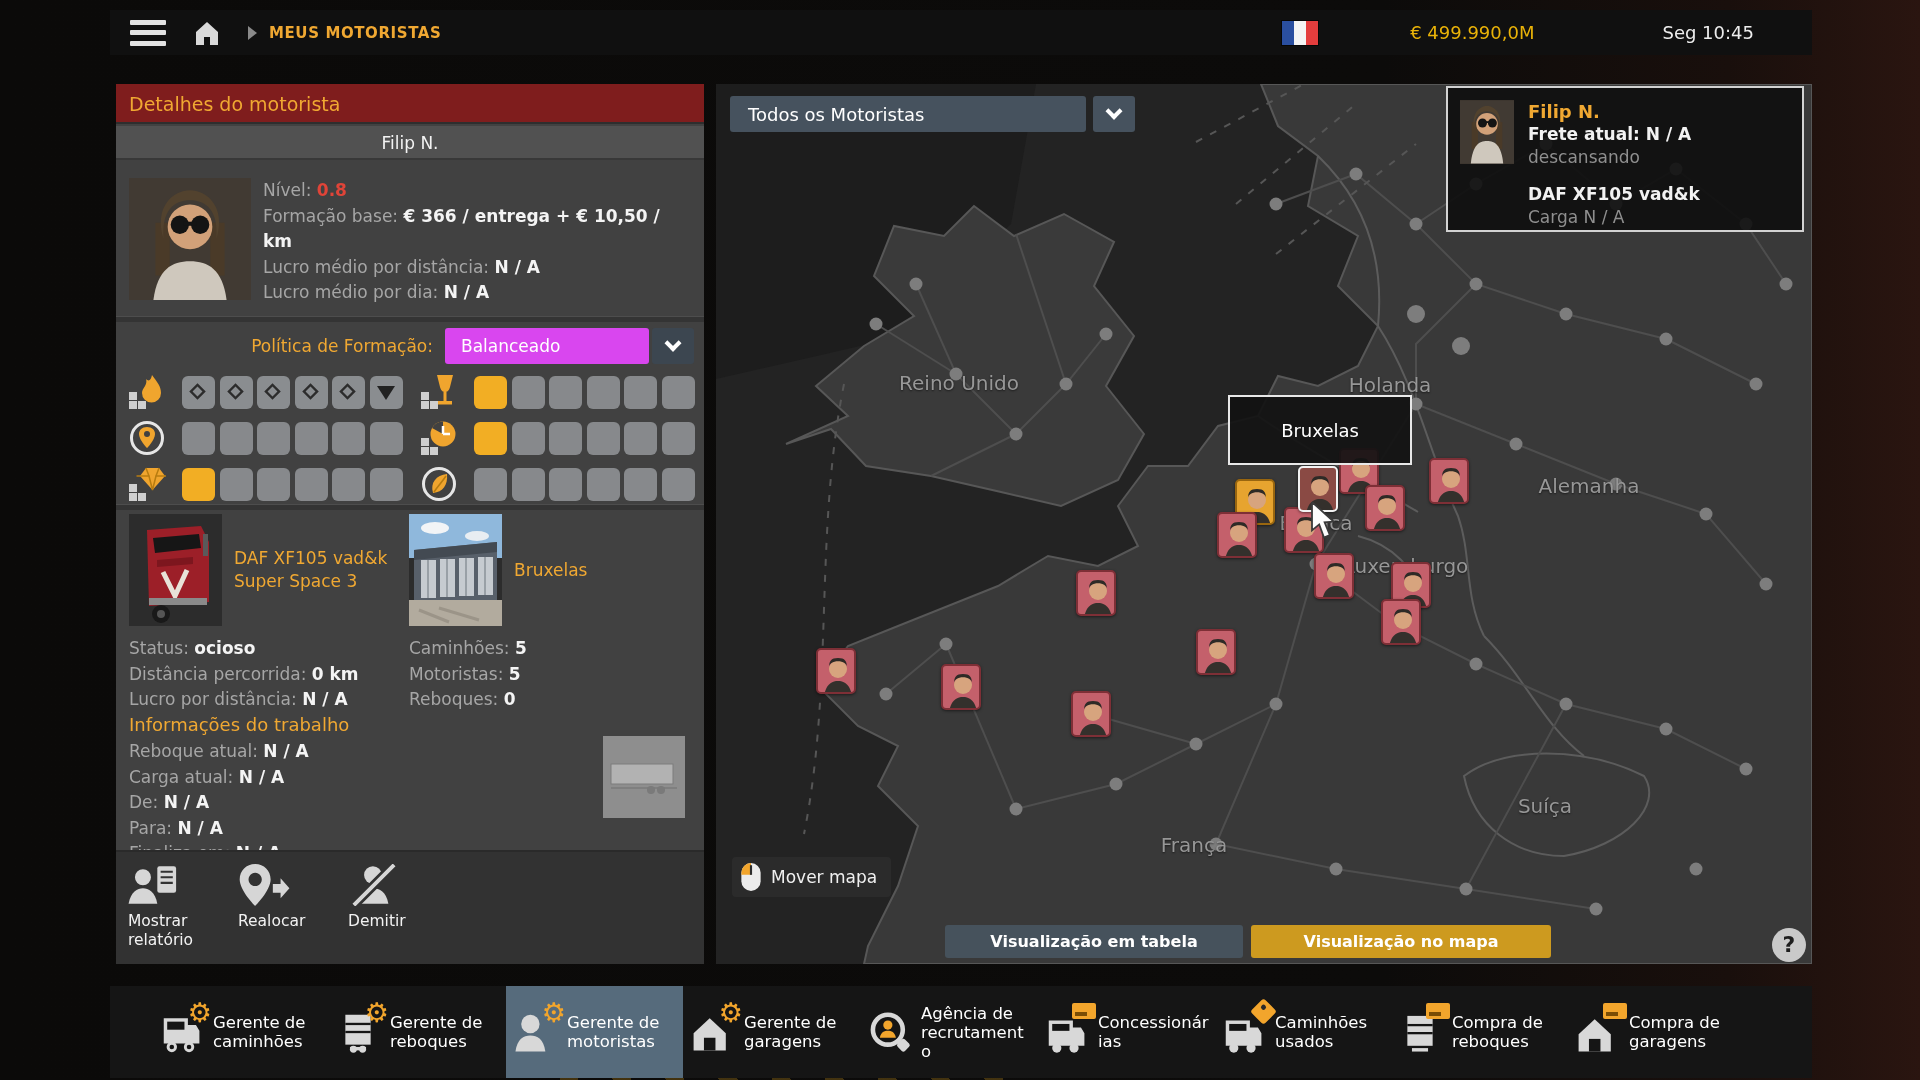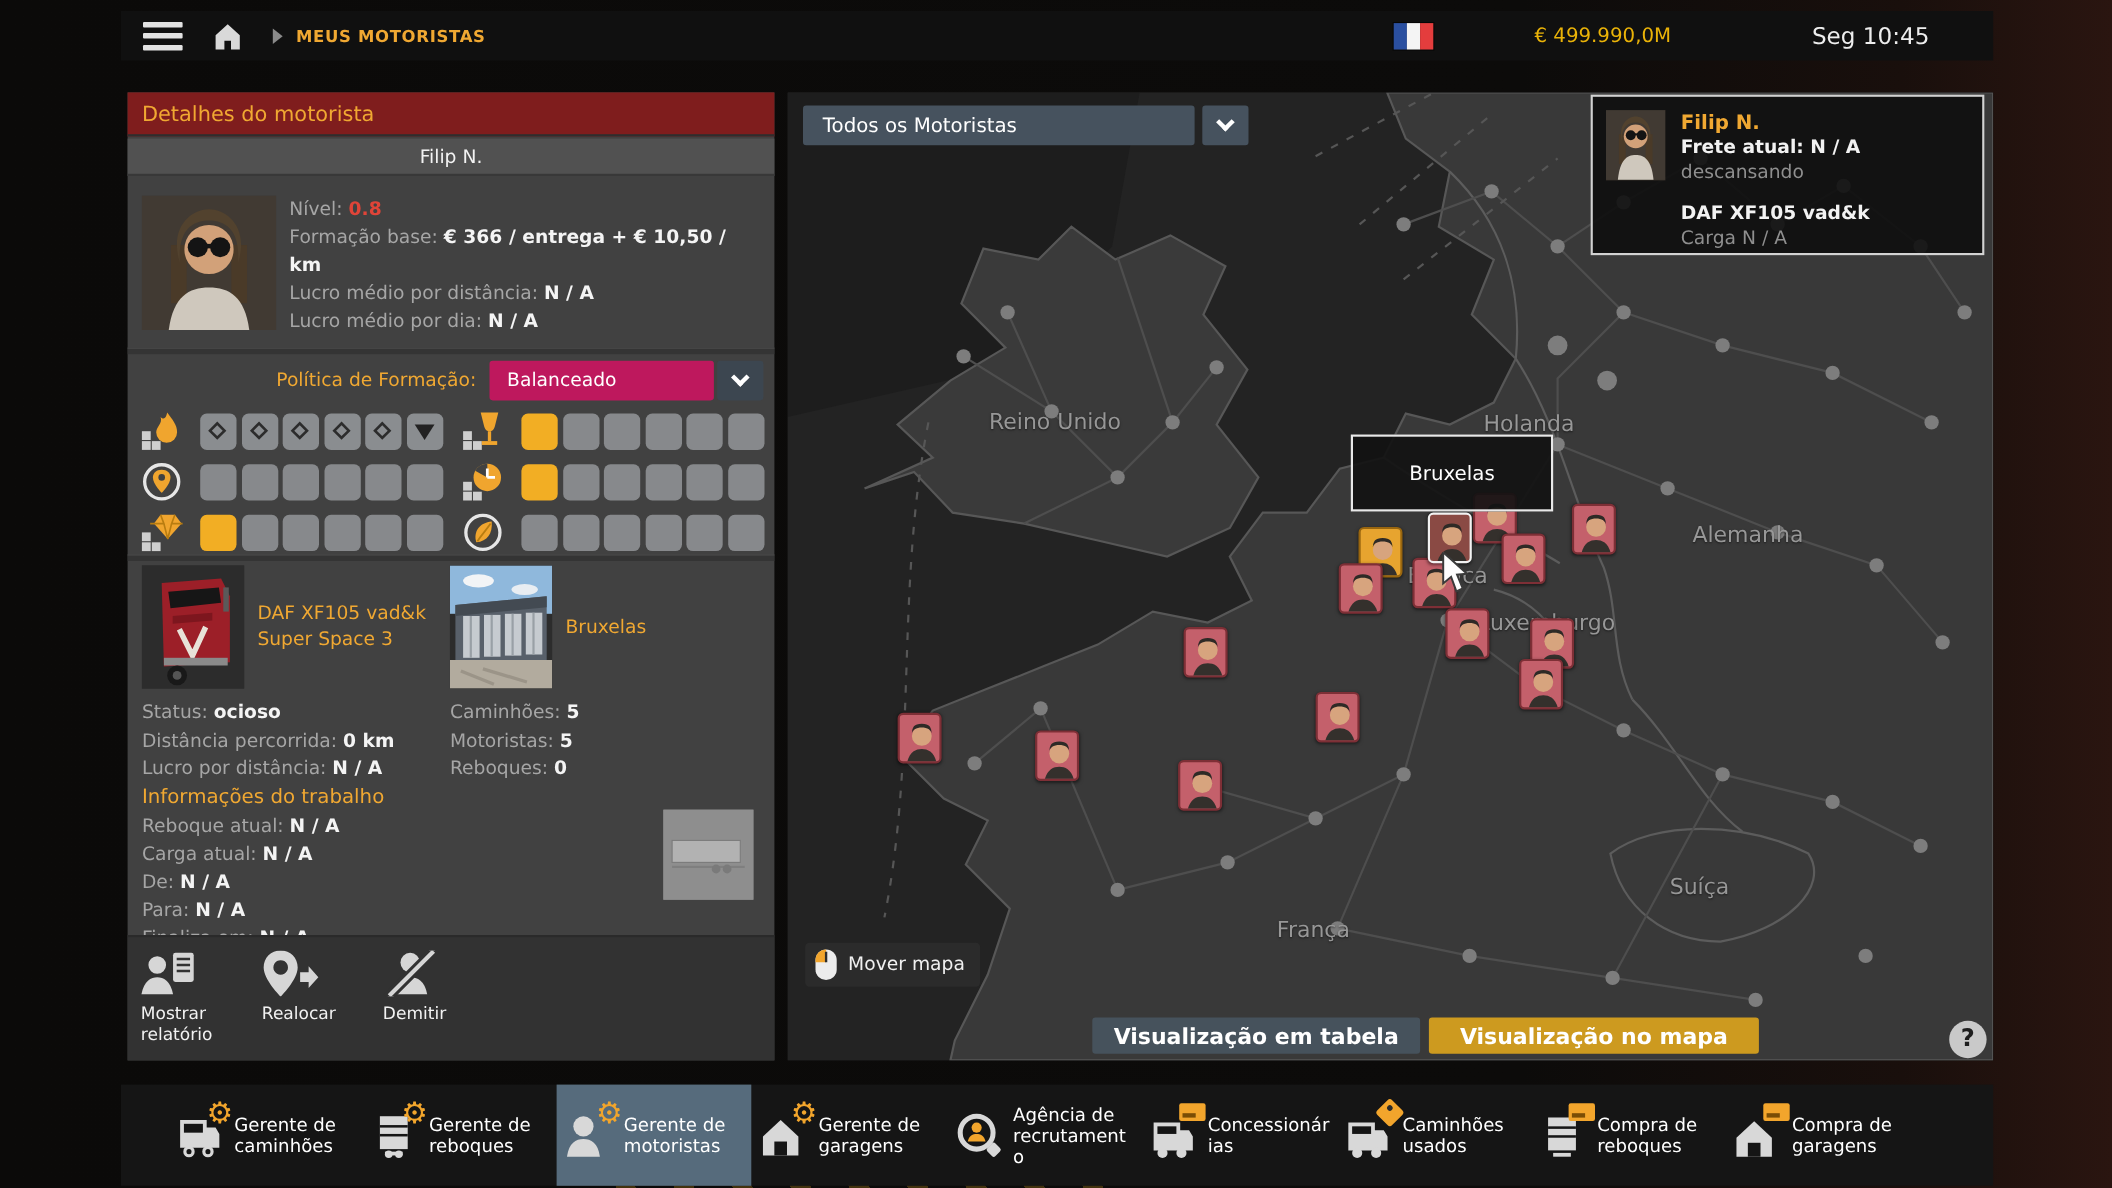--- a/index.html
+++ b/index.html
@@ -22,7 +22,7 @@
   .flag { width:36px; height:24px; display:flex; box-shadow:0 0 0 1px rgba(0,0,0,.6); }
   .flag i { flex:1; } .flag .b{background:#2a4fa0;} .flag .w{background:#f4f4f4;} .flag .r{background:#e43d3d;}
   .money { margin-left:92px; color:#eab308; font-size:18px; }
-  .clock { margin-left:128px; color:#ededed; font-size:21px; }
+  .clock { margin-left:128px; color:#ededed; font-size:18px; }
 
   
   .dpanel { position:absolute; left:116px; top:84px; width:588px; height:880px; background:#414141; z-index:4; }

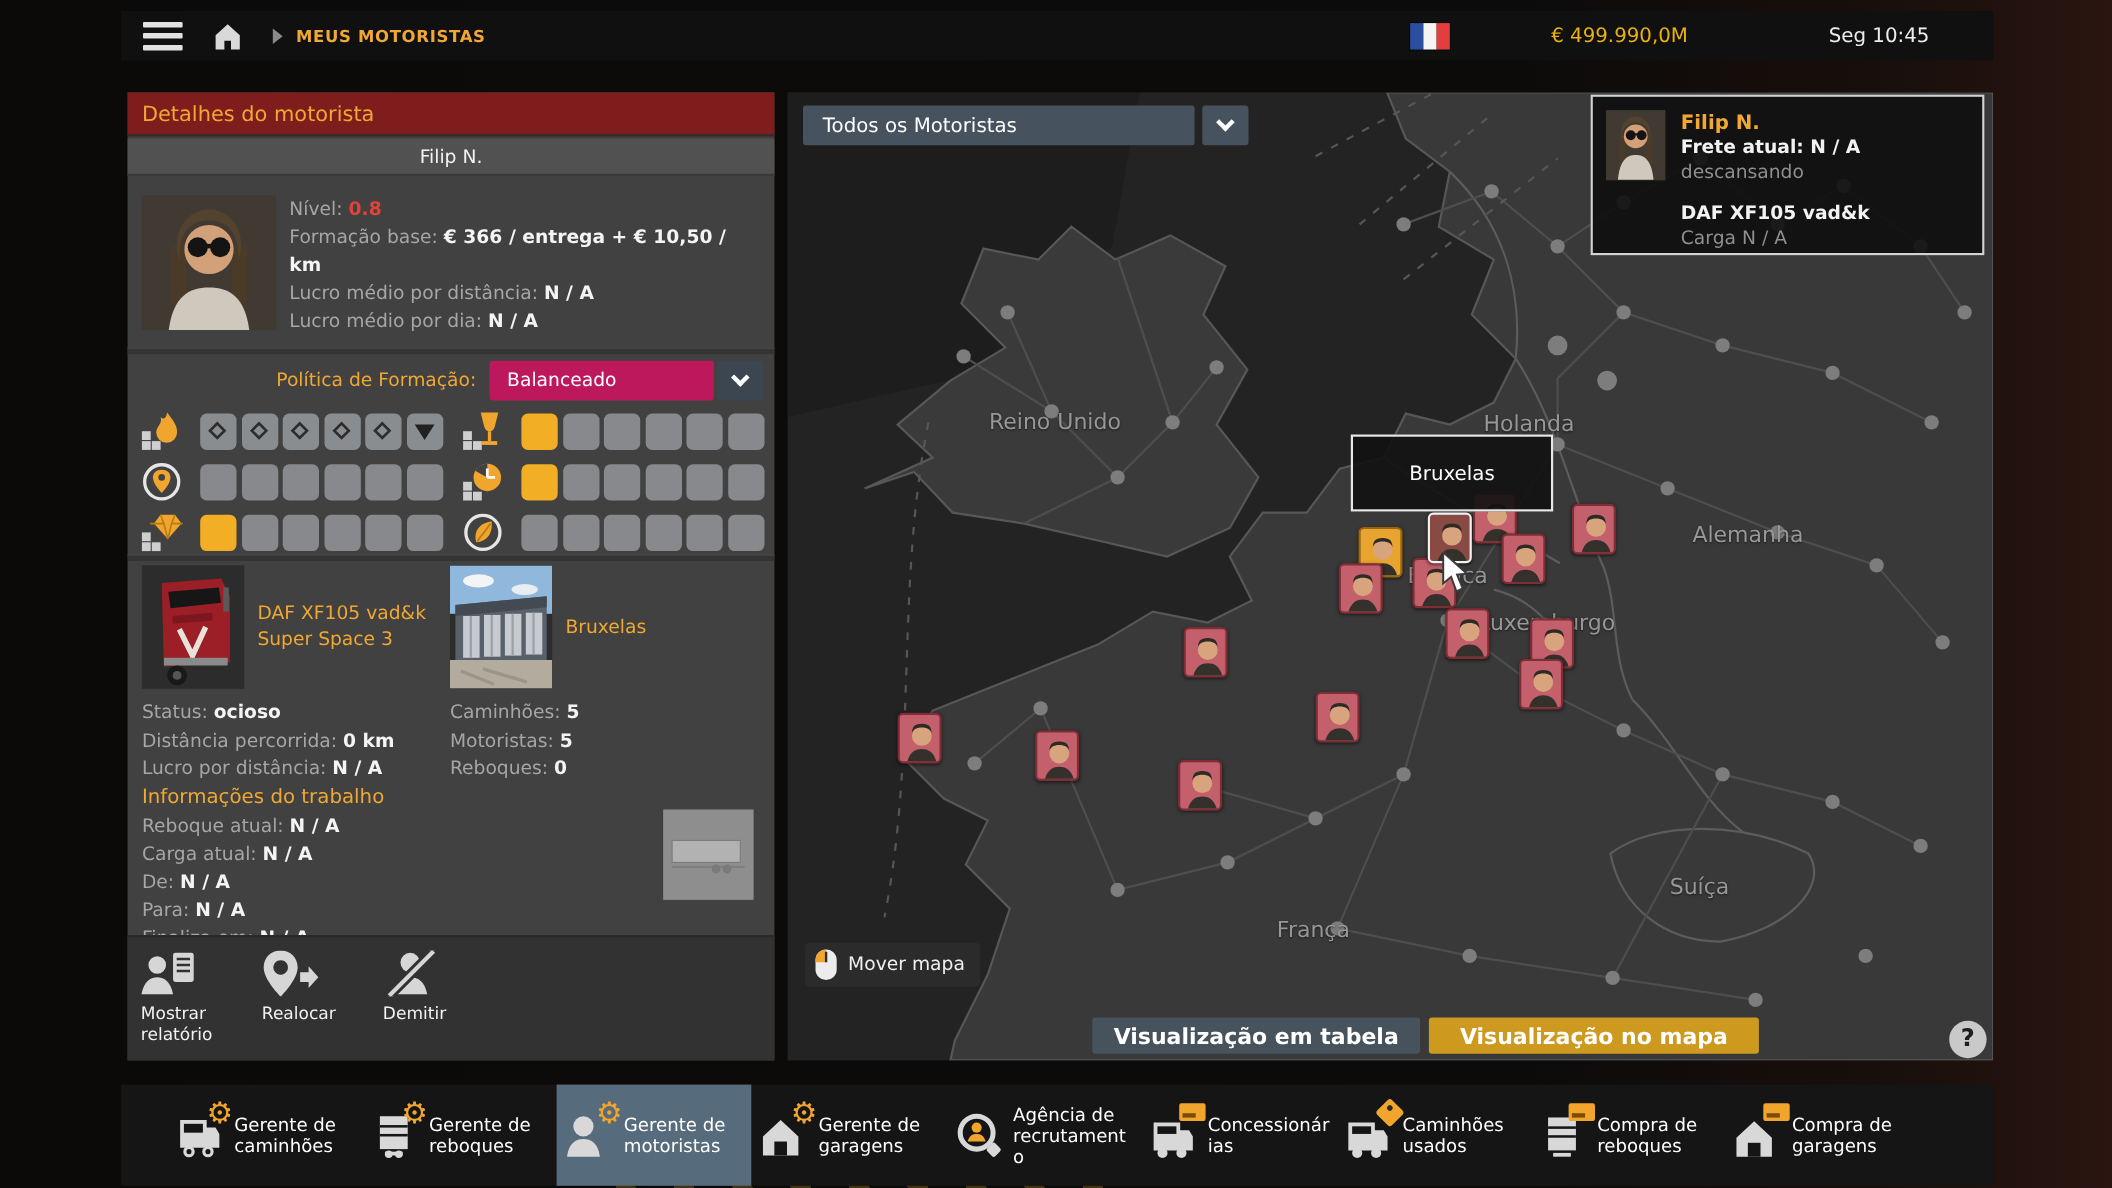--- a/index.html
+++ b/index.html
@@ -38,7 +38,7 @@
   .sep1 { top:232px; } .sep2 { top:420px; }
   .dp-policy { position:absolute; left:0; top:241px; width:100%; height:42px; display:flex; align-items:center; justify-content:flex-end; padding-right:10px;padding-left:24px; }
   .policy-label { color:#f0a832; font-size:17px; margin-right:12px; }
-  .select { background:#be185d; color:#fff; font-size:17px; height:36px; border-radius:3px; display:flex; align-items:center; cursor:pointer; }
+  .select { background:#d946ef; color:#fff; font-size:17px; height:36px; border-radius:3px; display:flex; align-items:center; cursor:pointer; }
   .policy-select { width:204px; padding-left:16px; }
   .chev-btn { width:42px; height:36px; margin-left:3px; border-radius:3px; background:#3c4650; display:flex; align-items:center; justify-content:center; cursor:pointer; }
   .chev { width:12px; height:12px; border-right:4px solid #fff; border-bottom:4px solid #fff; transform:rotate(45deg) translate(-2px,-2px); }

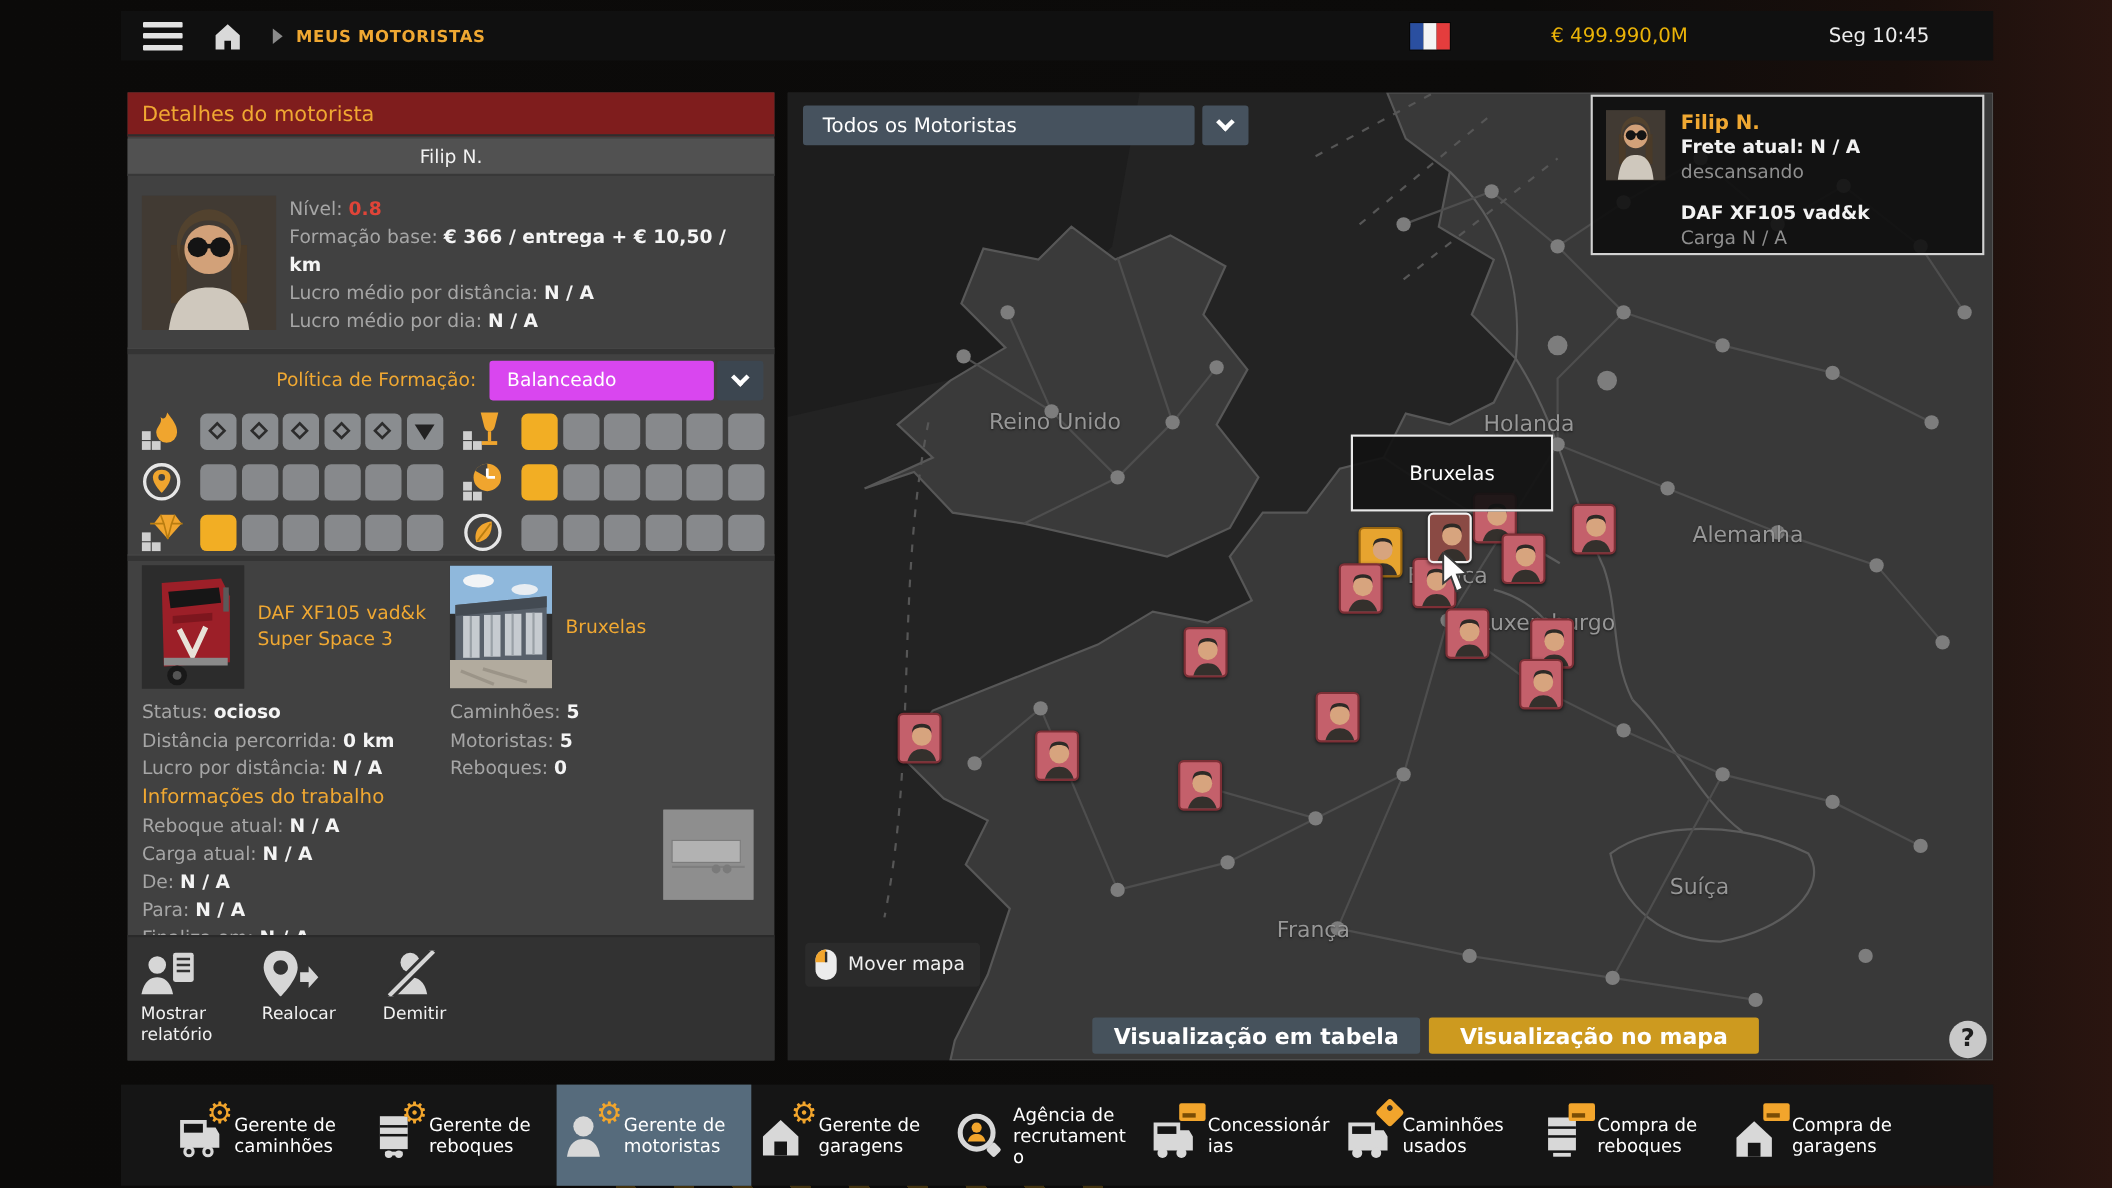--- a/index.html
+++ b/index.html
@@ -83,8 +83,8 @@
   .cursor { position:absolute; left:594px; top:418px; z-index:40; }
   .move-map { position:absolute; left:16px; top:773px; height:40px; background:rgba(44,44,44,.92); border-radius:4px;
               display:flex; align-items:center; padding:0 14px 0 8px; gap:9px; color:#f0f0f0; font-size:17px; z-index:30; }
-  .view-btn { position:absolute; top:841px; height:33px; border-radius:3px; color:#fff; font-size:20px; font-weight:bold;
-              display:flex; align-items:center; justify-content:center; cursor:pointer; z-index:30;margin-left:48px; }
+  .view-btn { position:absolute; top:841px; height:33px; border-radius:3px; color:#fff; font-size:16px; font-weight:bold;
+              display:flex; align-items:center; justify-content:center; cursor:pointer; z-index:30; }
   .btn-table { left:229px; width:298px; background:#46525c; }
   .btn-map { left:535px; width:300px; background:#cd9a1f; }
   .help-btn { position:absolute; left:1056px; top:844px; width:34px; height:34px; border-radius:50%; background:#c9c9c9;

